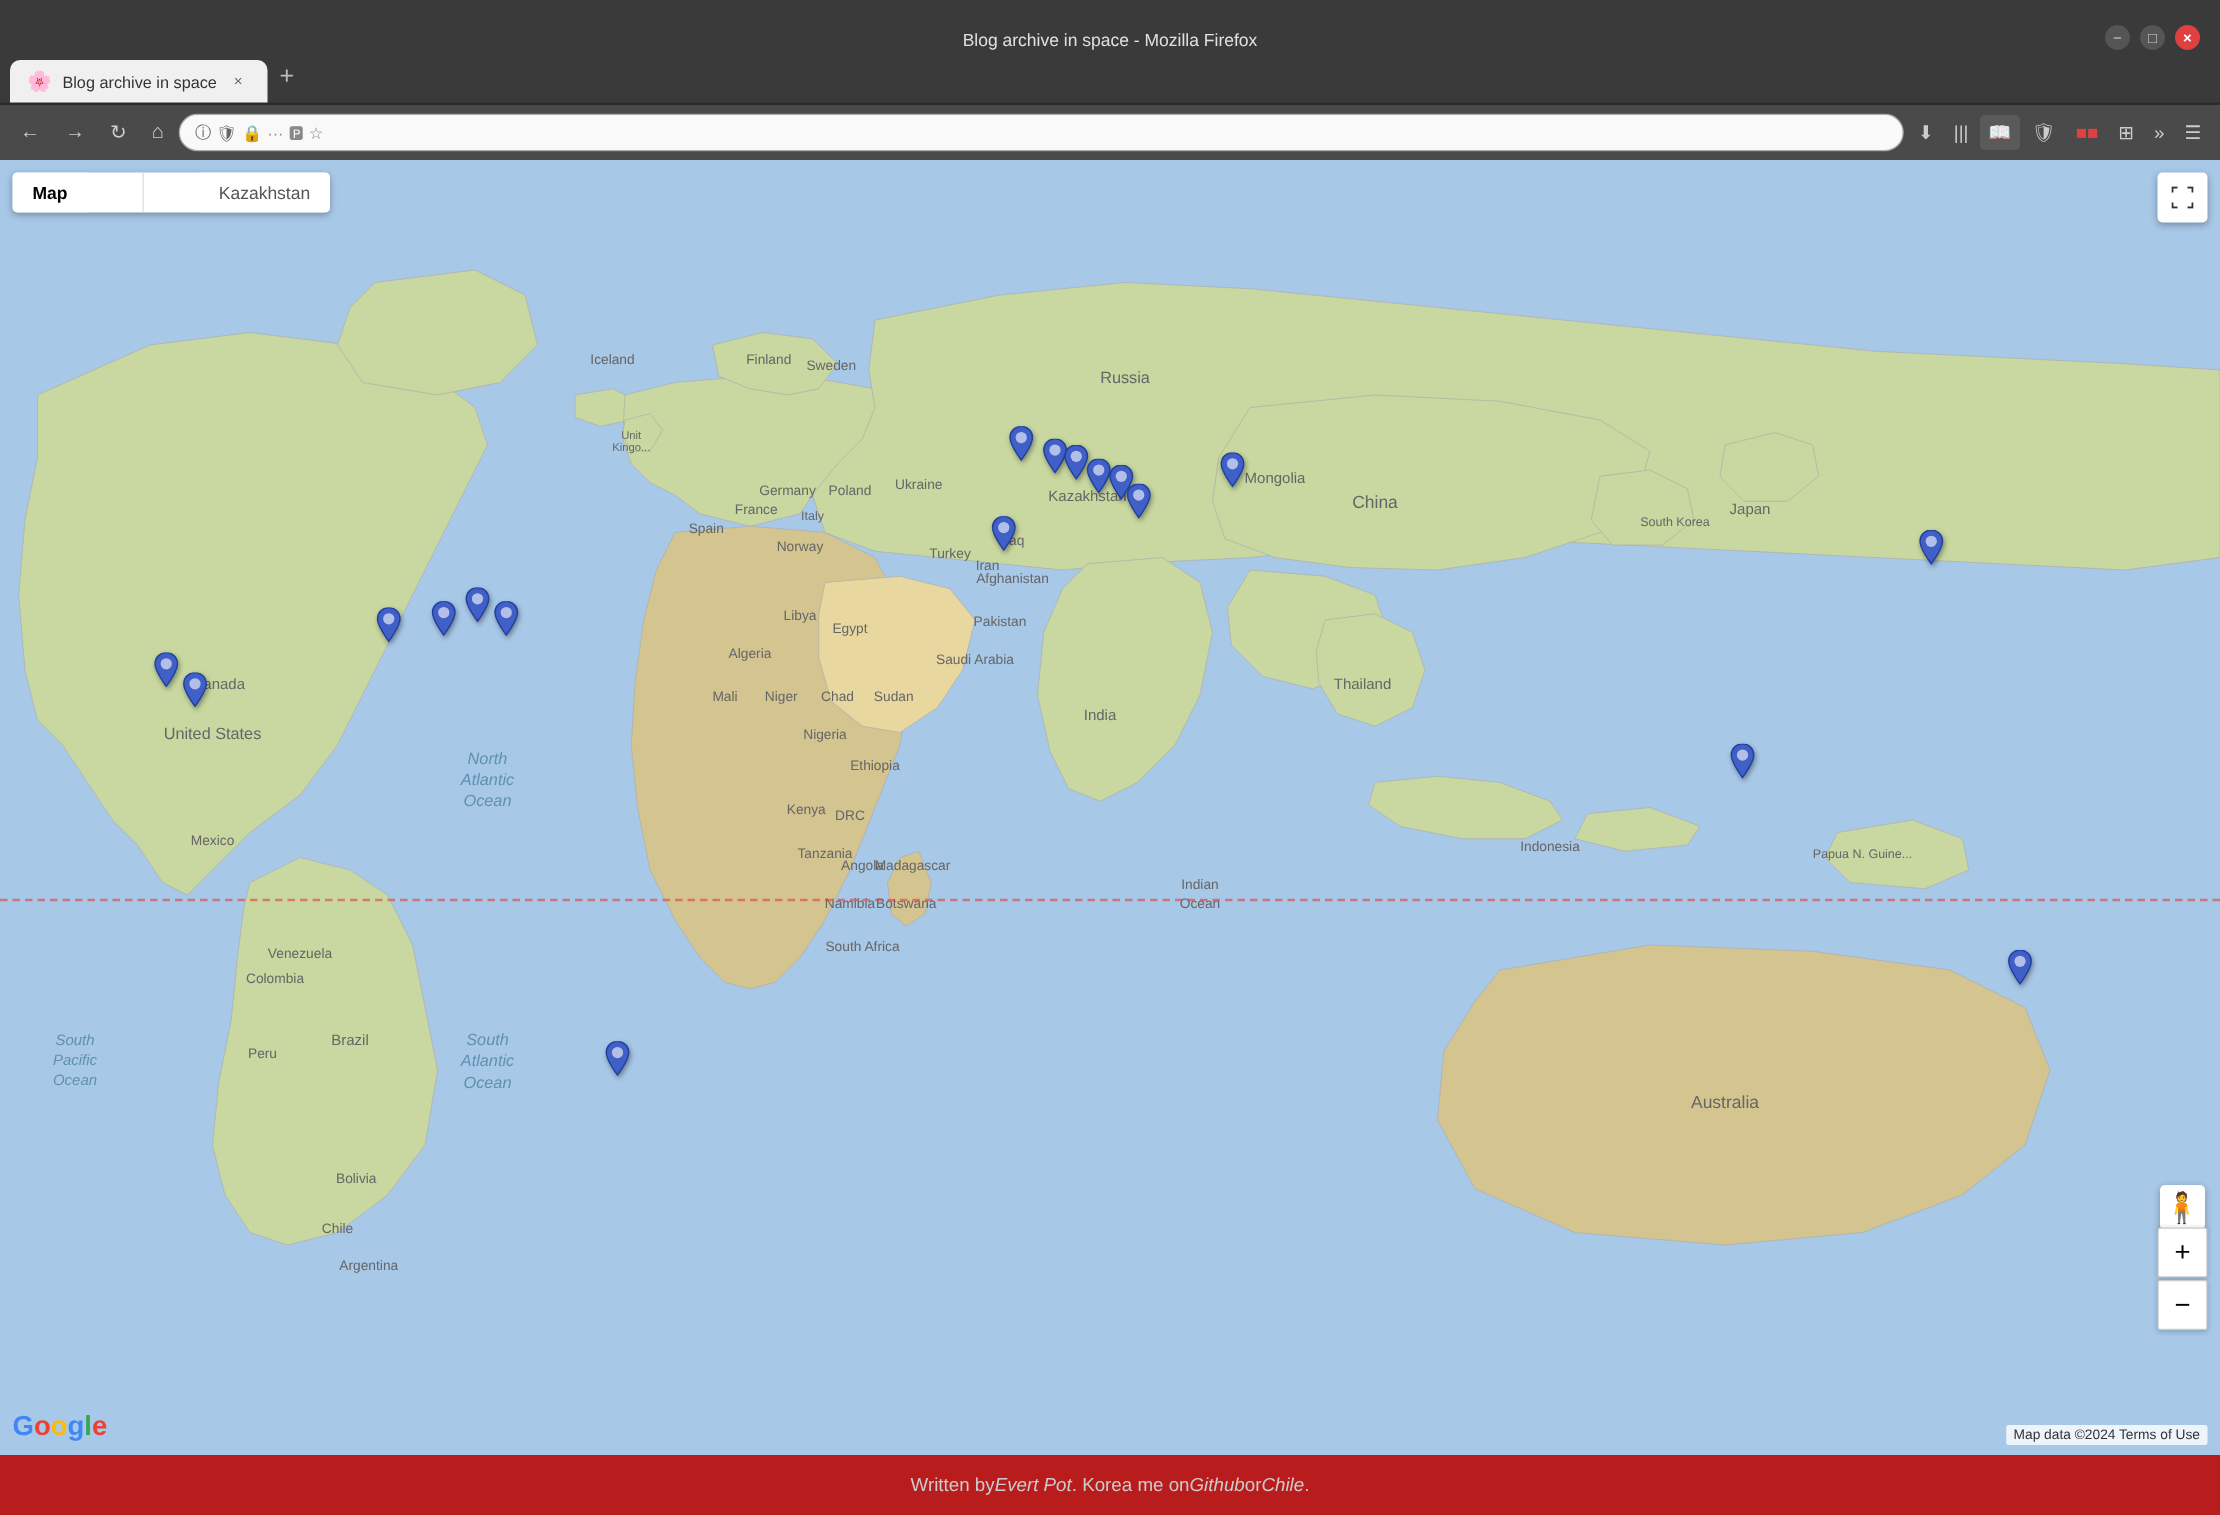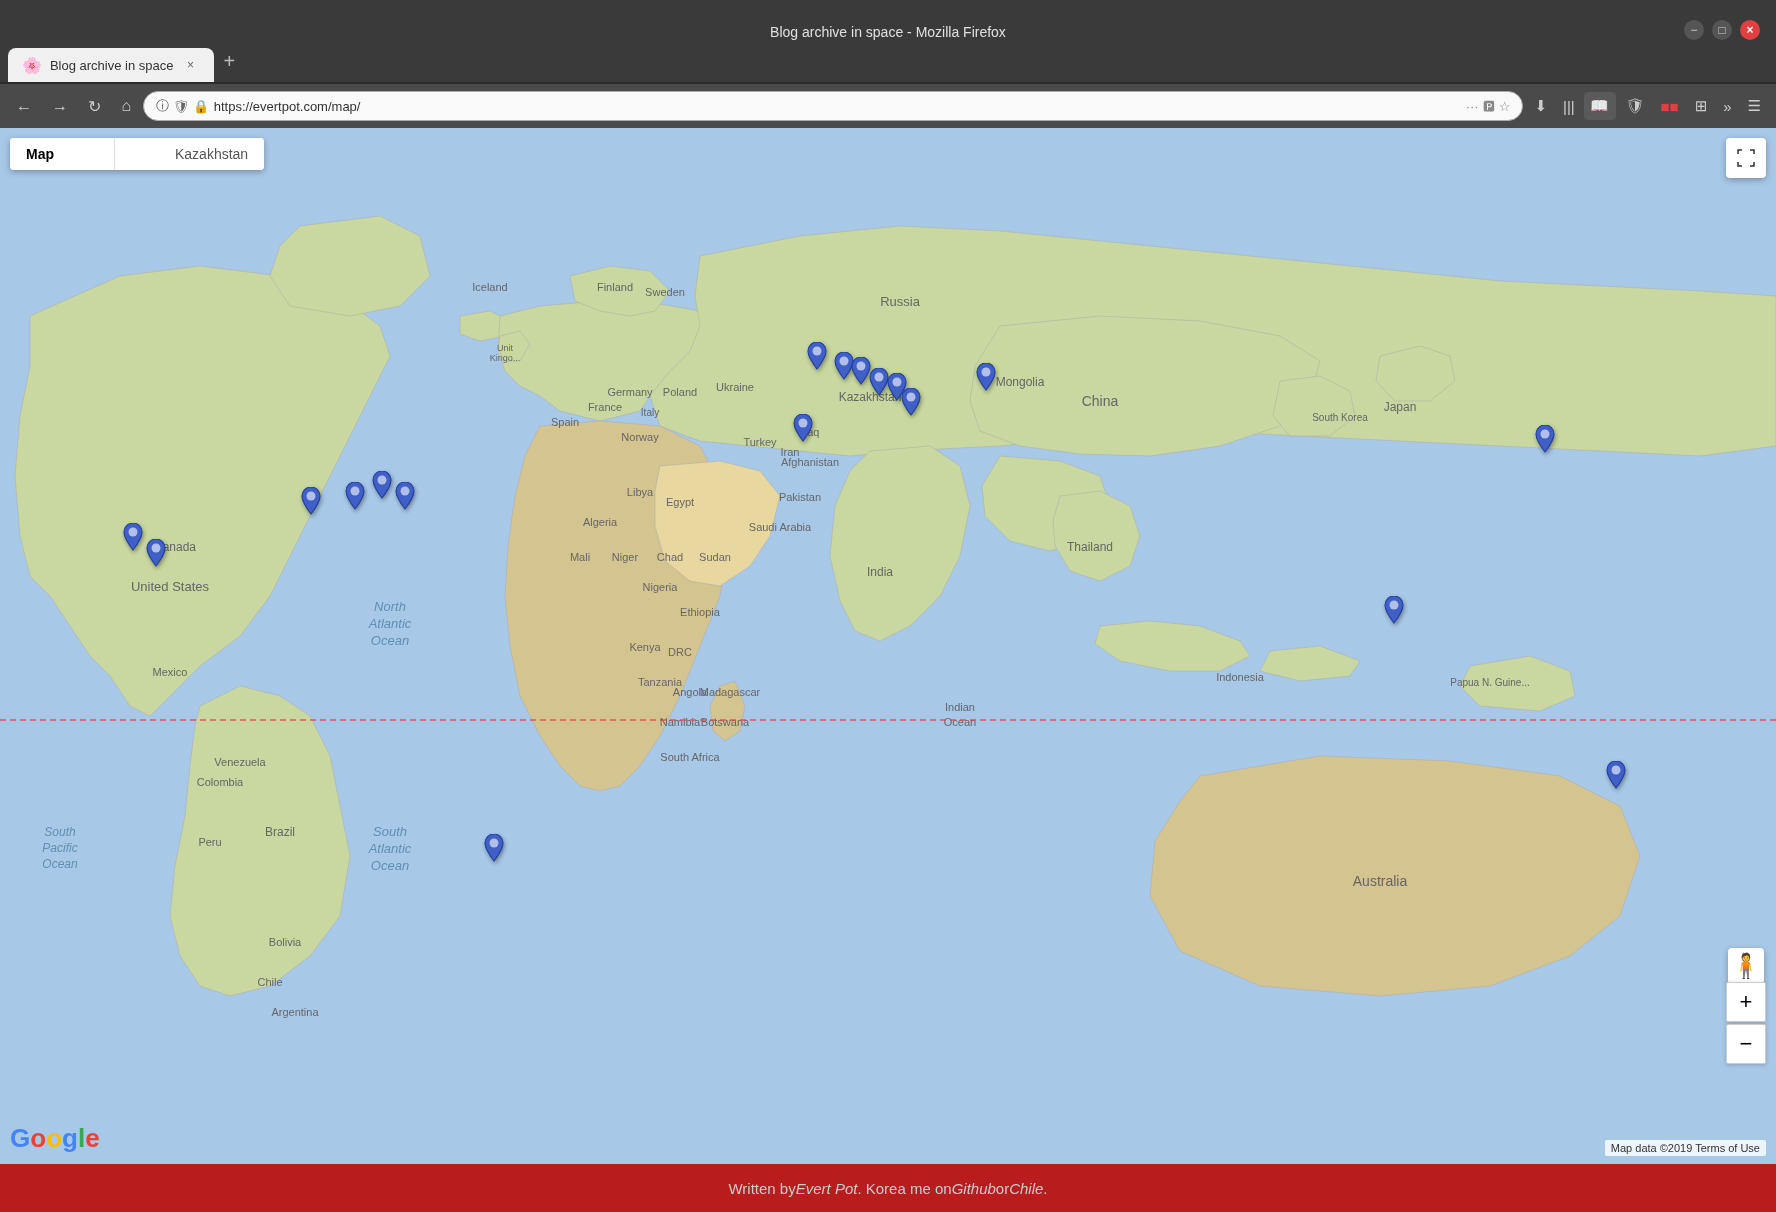--- a/index.html
+++ b/index.html
@@ -312,7 +312,6 @@
     <span style="color:#666; font-size:13px;">ⓘ</span>
     <span style="color:#666; font-size:13px;">🛡</span>
     <span style="color:#2c7;">🔒</span>
-    <span class="address-text">https://evertpot.com/map/</span>
     <span style="color:#888;">···</span>
     <span style="color:#888;">🅿</span>
     <span style="color:#888;">☆</span>

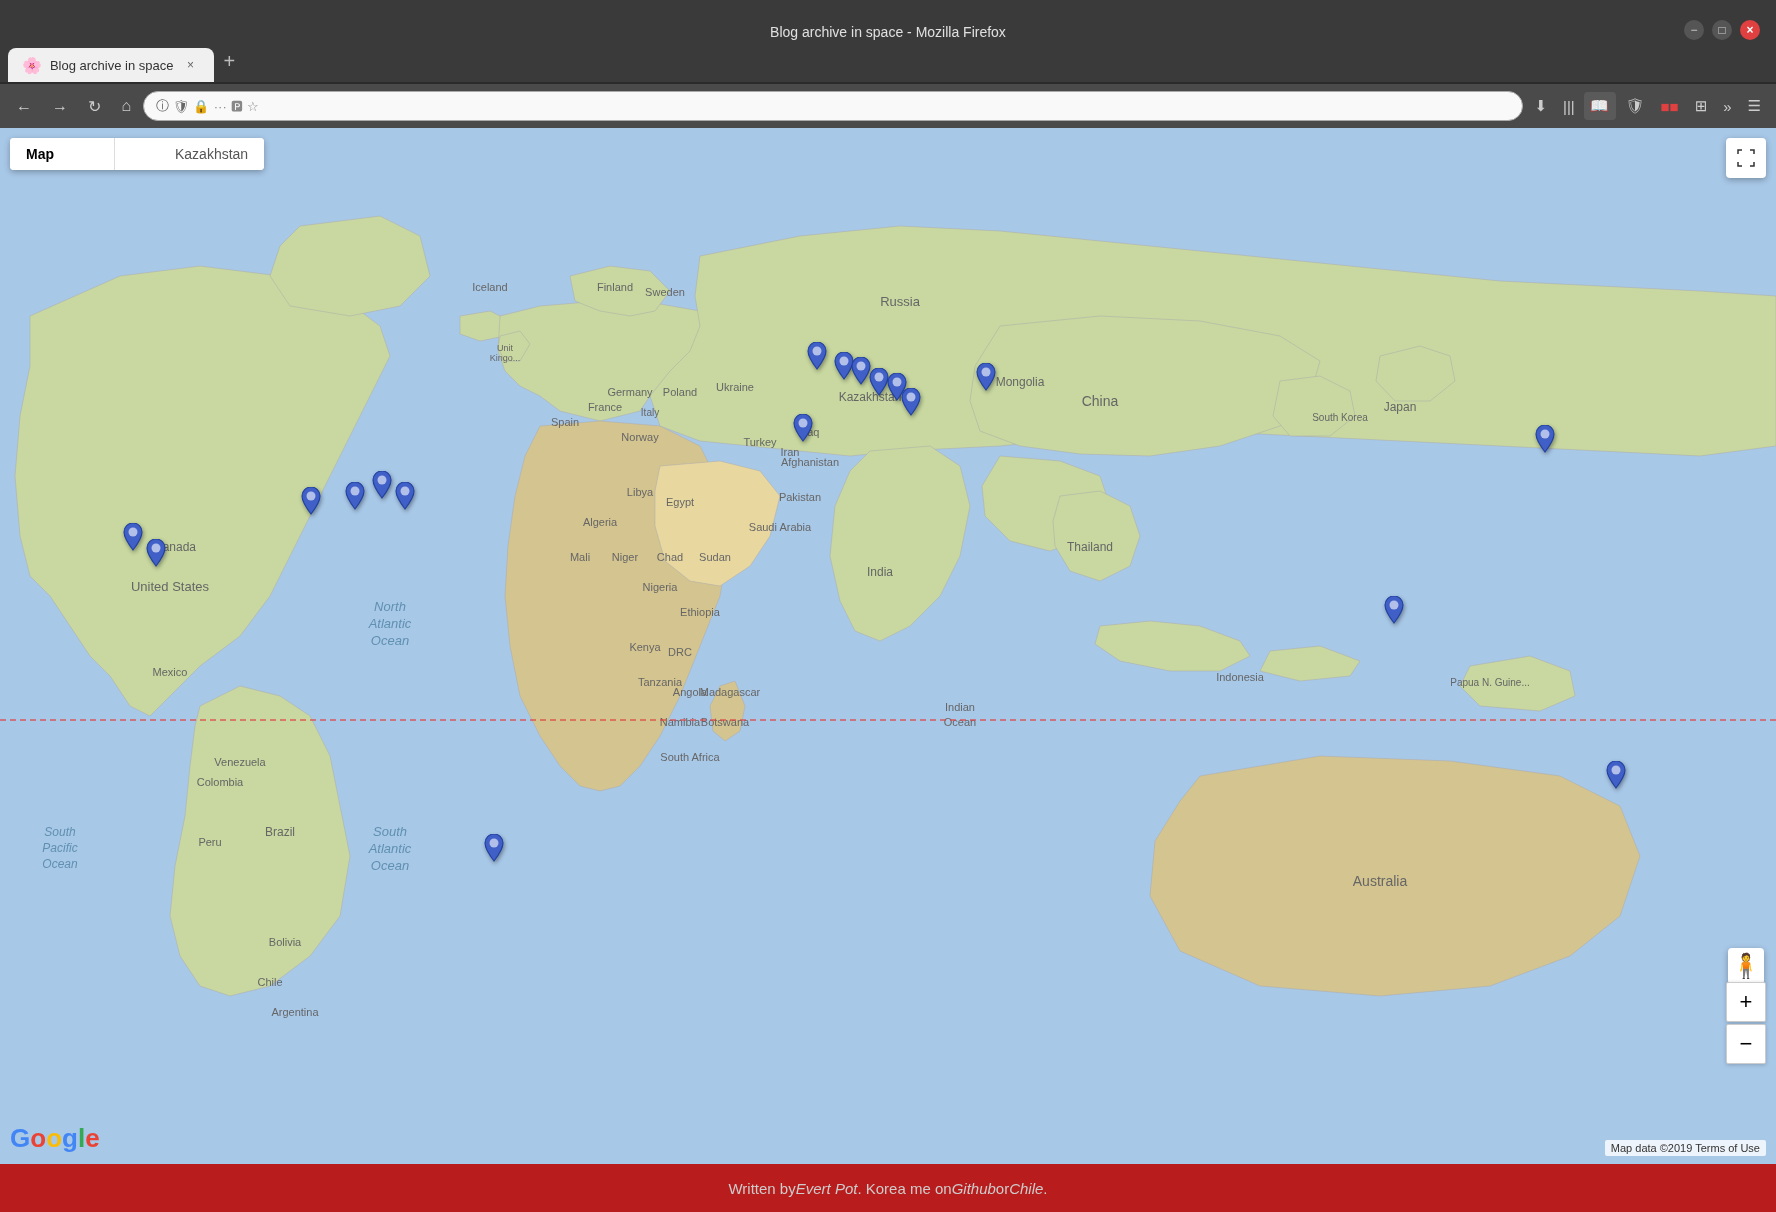--- a/index.html
+++ b/index.html
@@ -239,7 +239,7 @@
       position: absolute;
       bottom: 10px;
       left: 10px;
-      font-size: 26px;
+      font-size: 22px;
       font-weight: bold;
     }
     .google-logo span.g { color: #4285f4; }

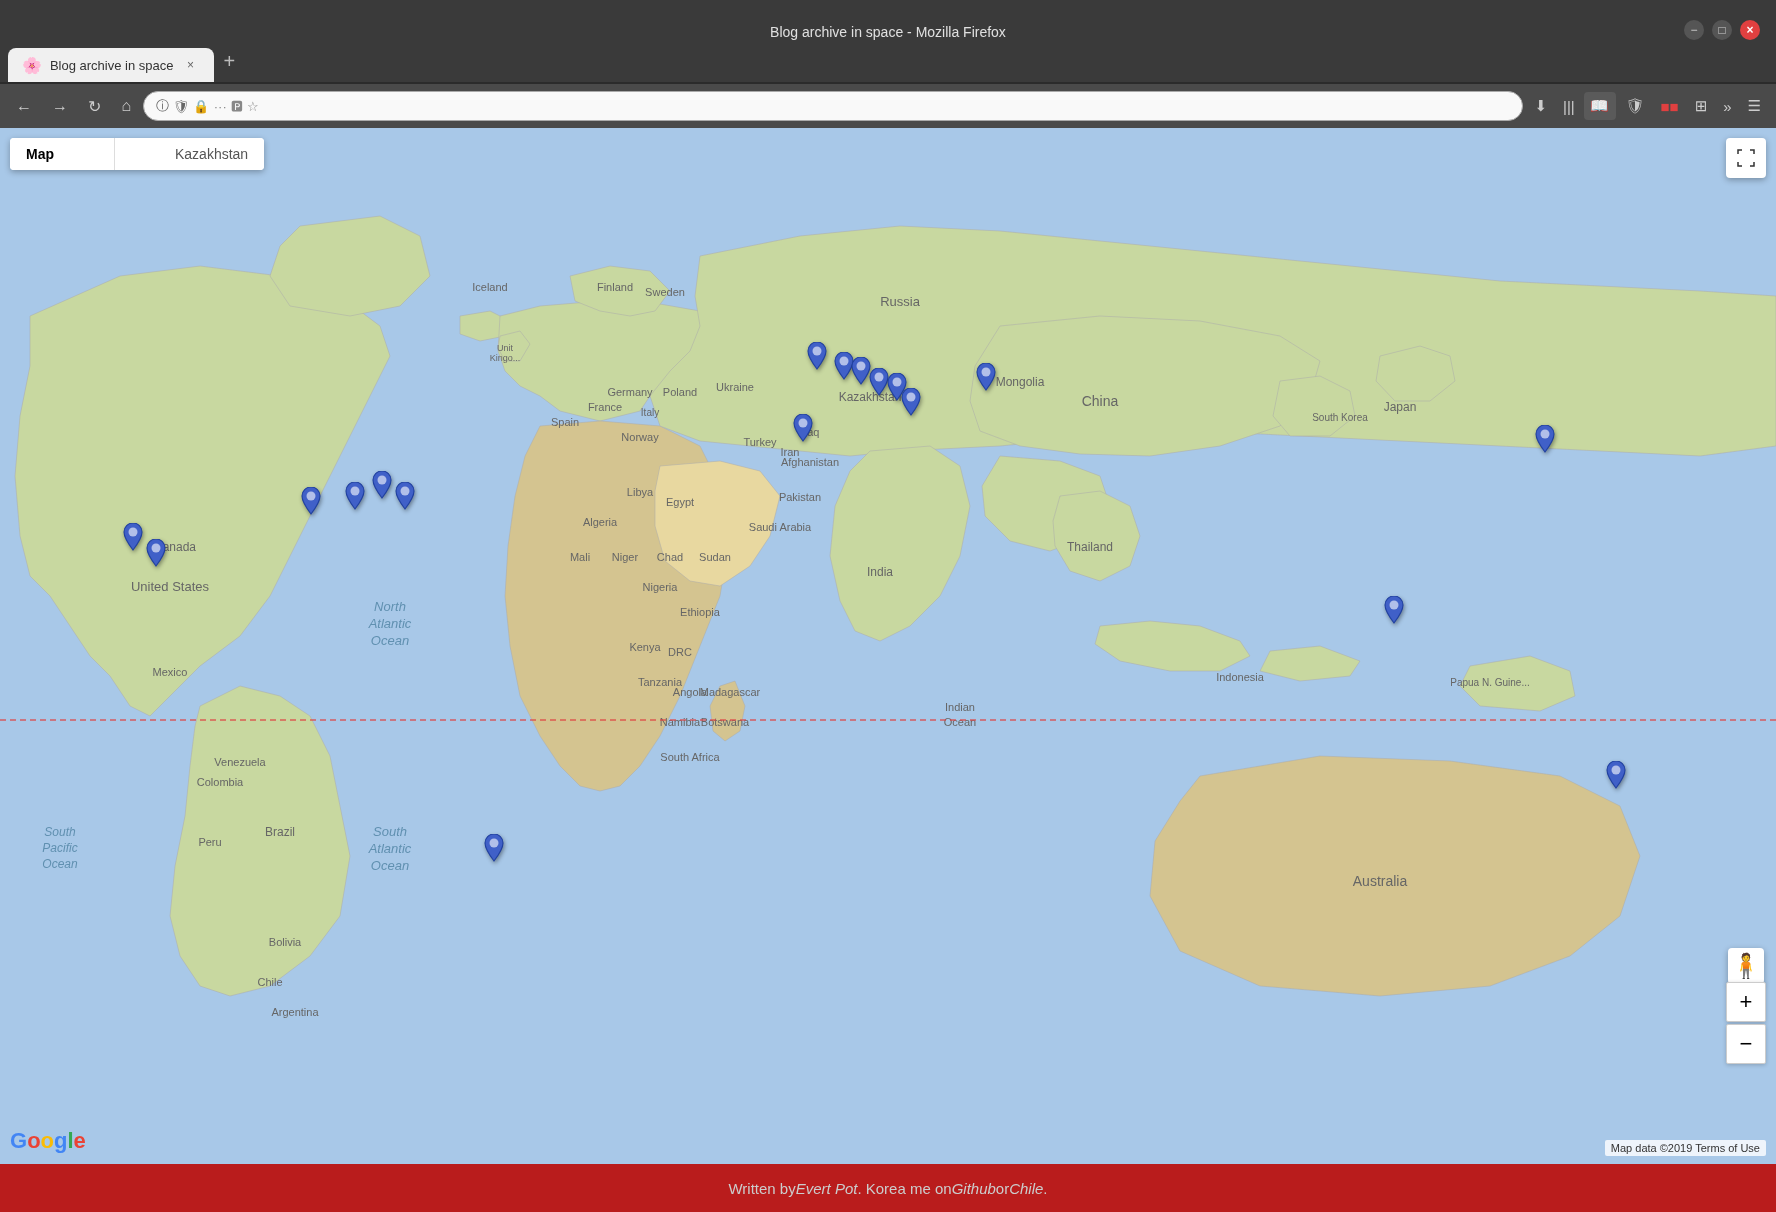--- a/index.html
+++ b/index.html
@@ -605,7 +605,7 @@
 
     
     <div class="map-attribution">
-      <span>Map data ©2019   Terms of Use</span>
+      <span>Map data ©2024   Terms of Use</span>
     </div>
 
   </div>

